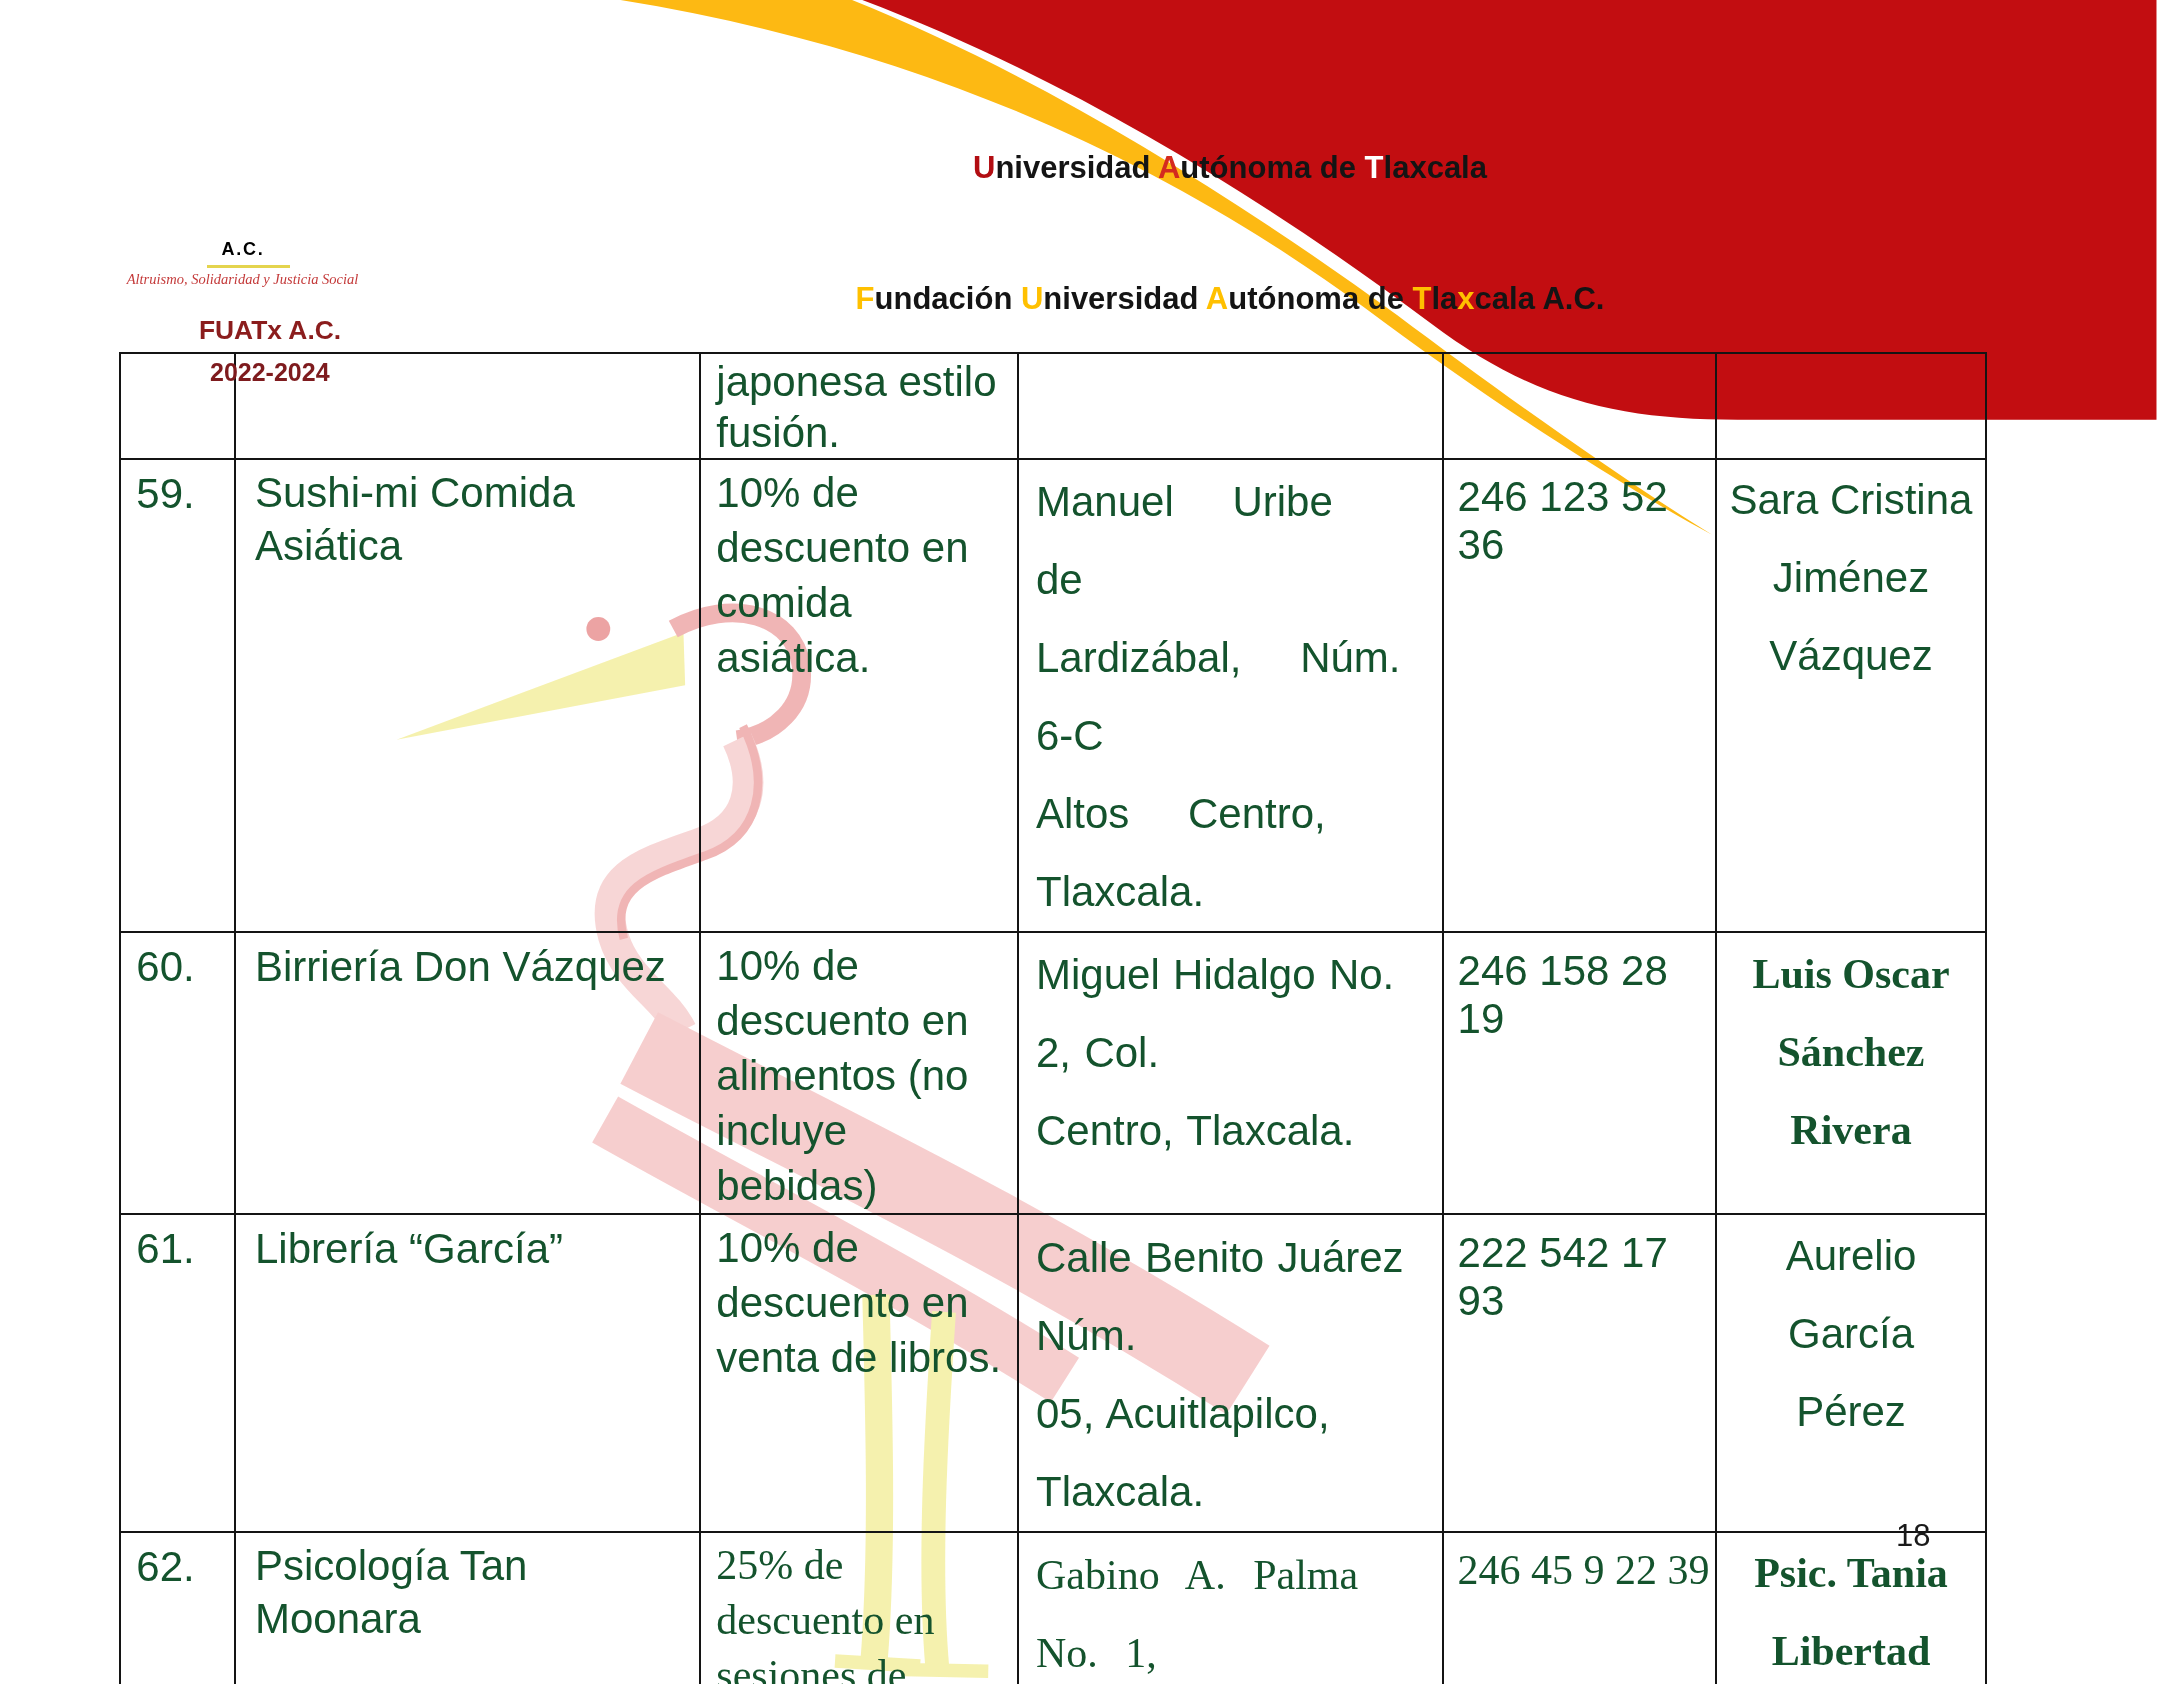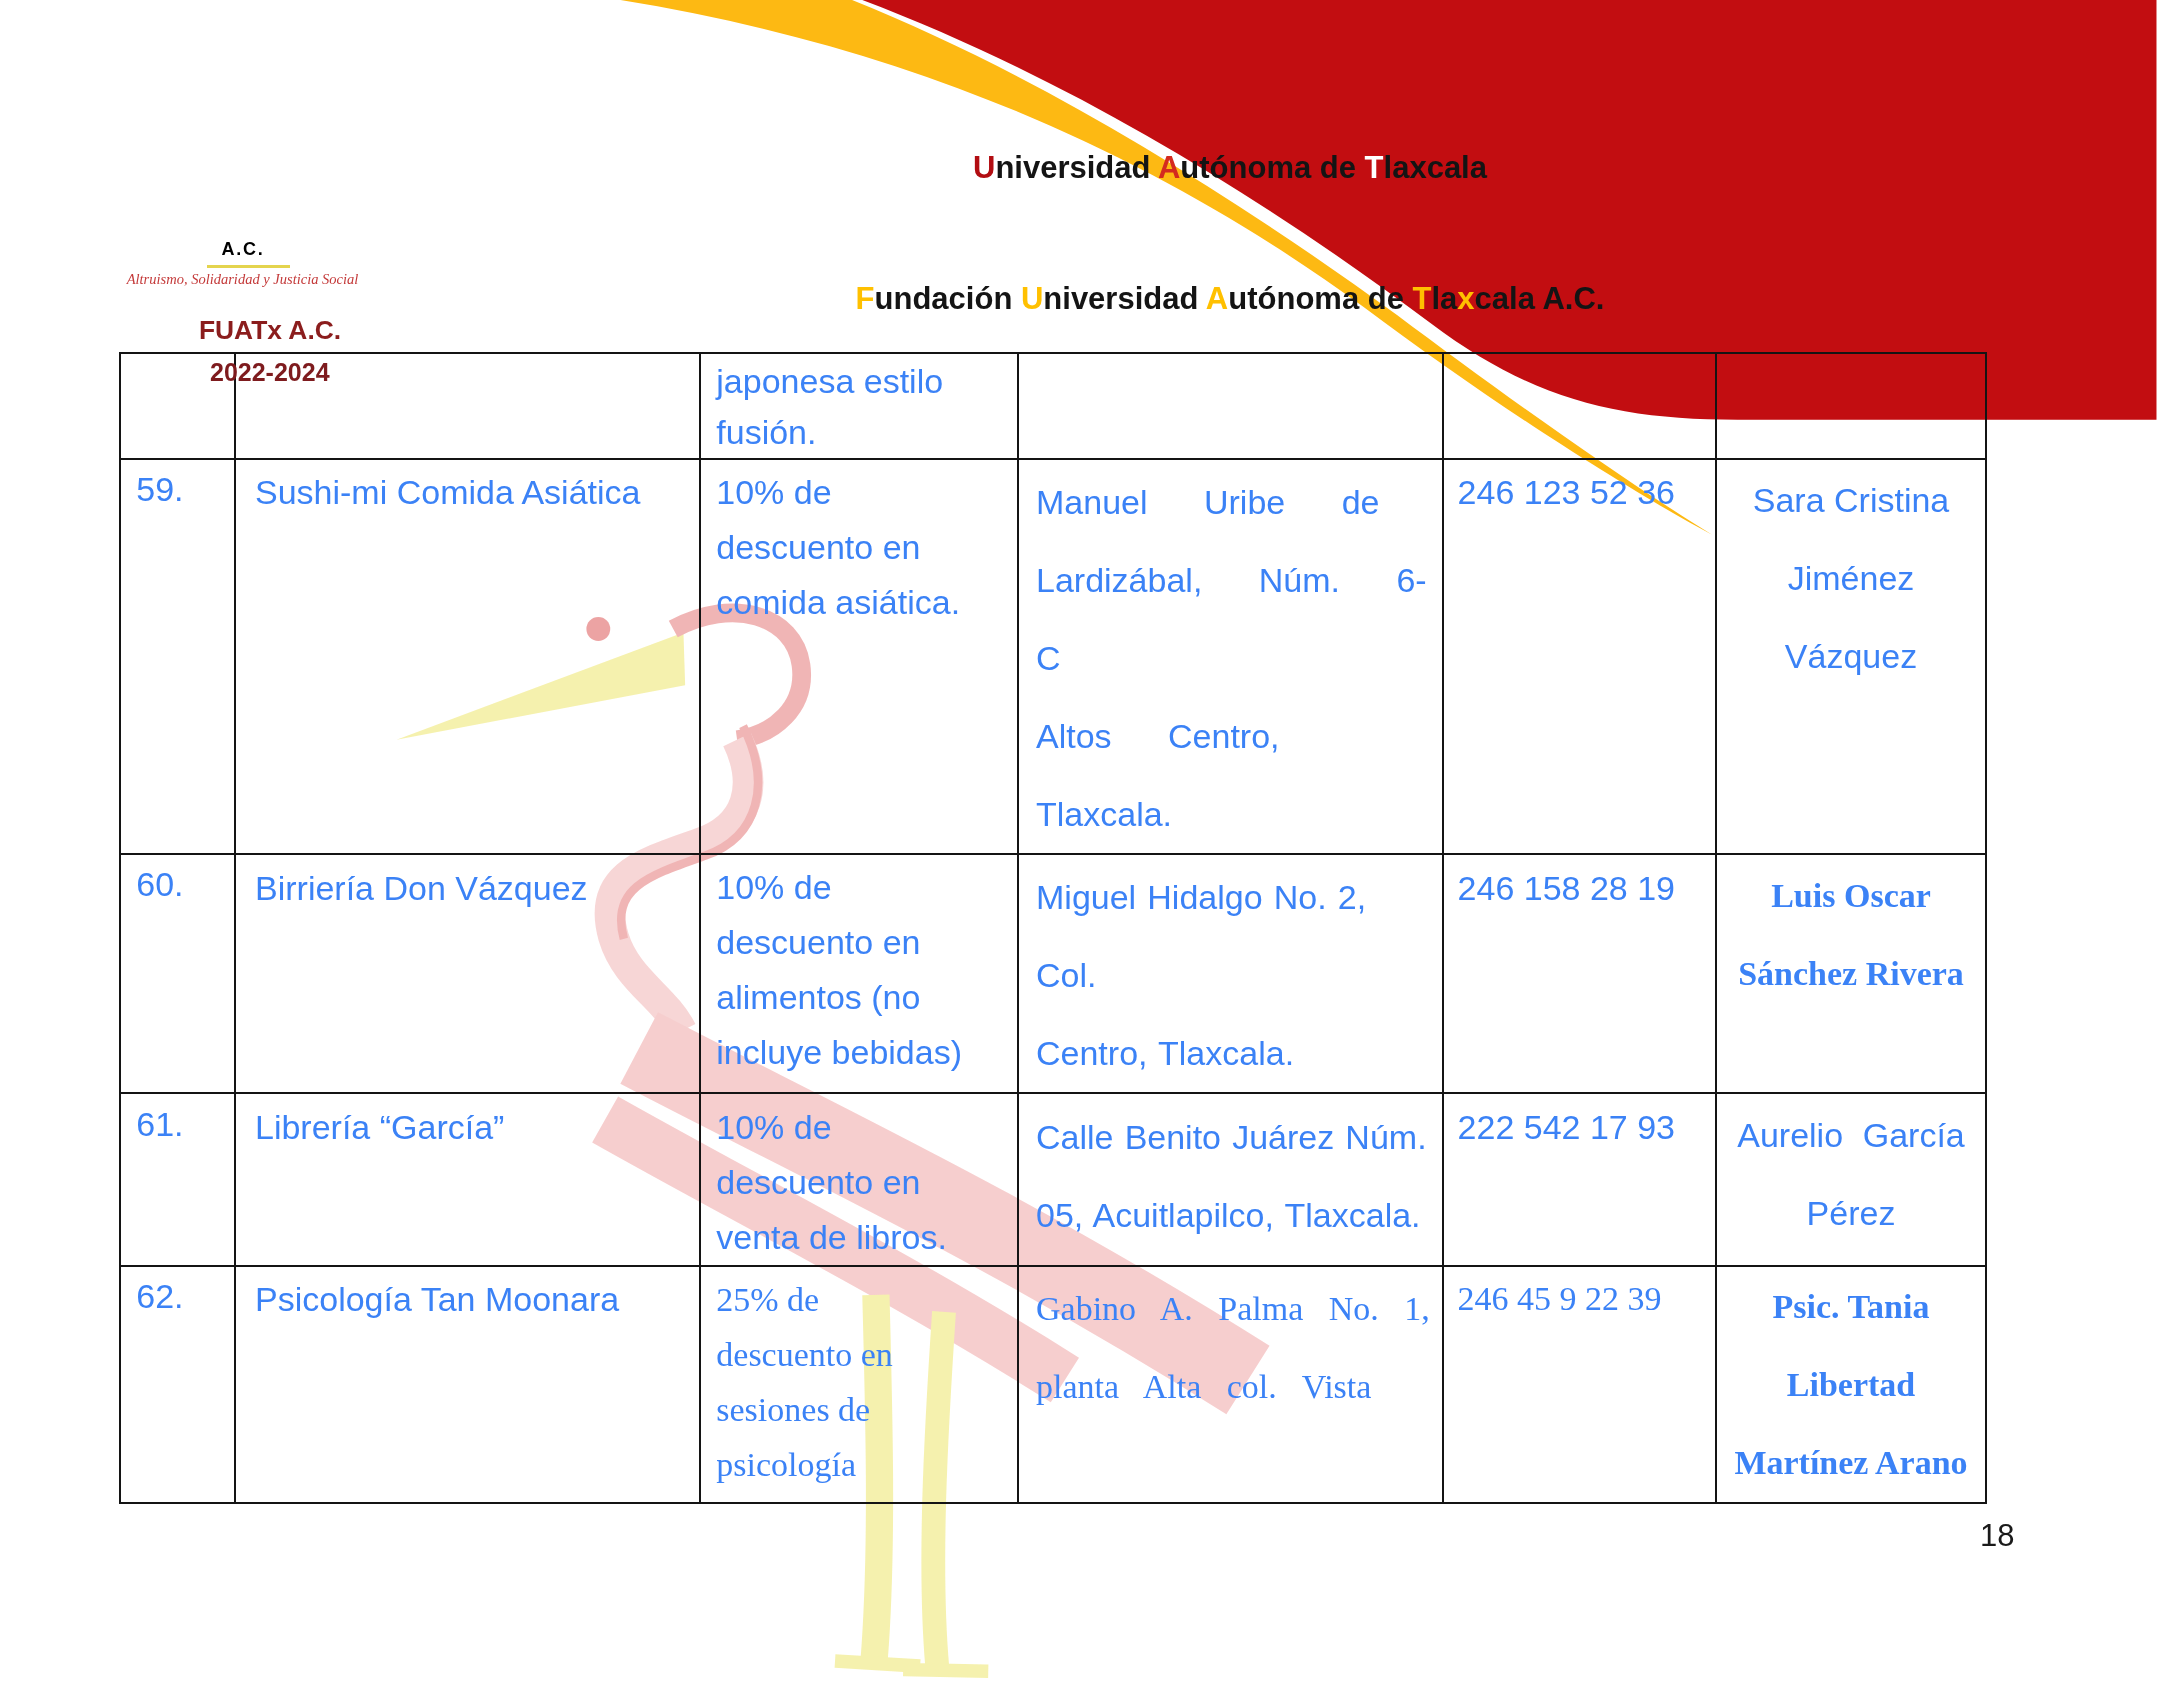--- a/index.html
+++ b/index.html
@@ -38,8 +38,8 @@
   
   table.disc { position:absolute; left:119px; top:352px; width:1865px; z-index:2;
     border-collapse:collapse; table-layout:fixed; background:transparent; }
-  table.disc td { border:2.6px solid #141414; vertical-align:top; font-size:34px;
-    color:#3b82f6; overflow:hidden; }
+  table.disc td { border:2.6px solid #141414; vertical-align:top; font-size:42px;
+    color:#14532d; overflow:hidden; }
   tr.h0 { height:98px; } tr.h1 { height:232px; } tr.h2 { height:175px; }
   tr.h3 { height:188px; } tr.h4 { height:145px; } tr.h5 { height:182px; }
   .multi { white-space:pre-line; }

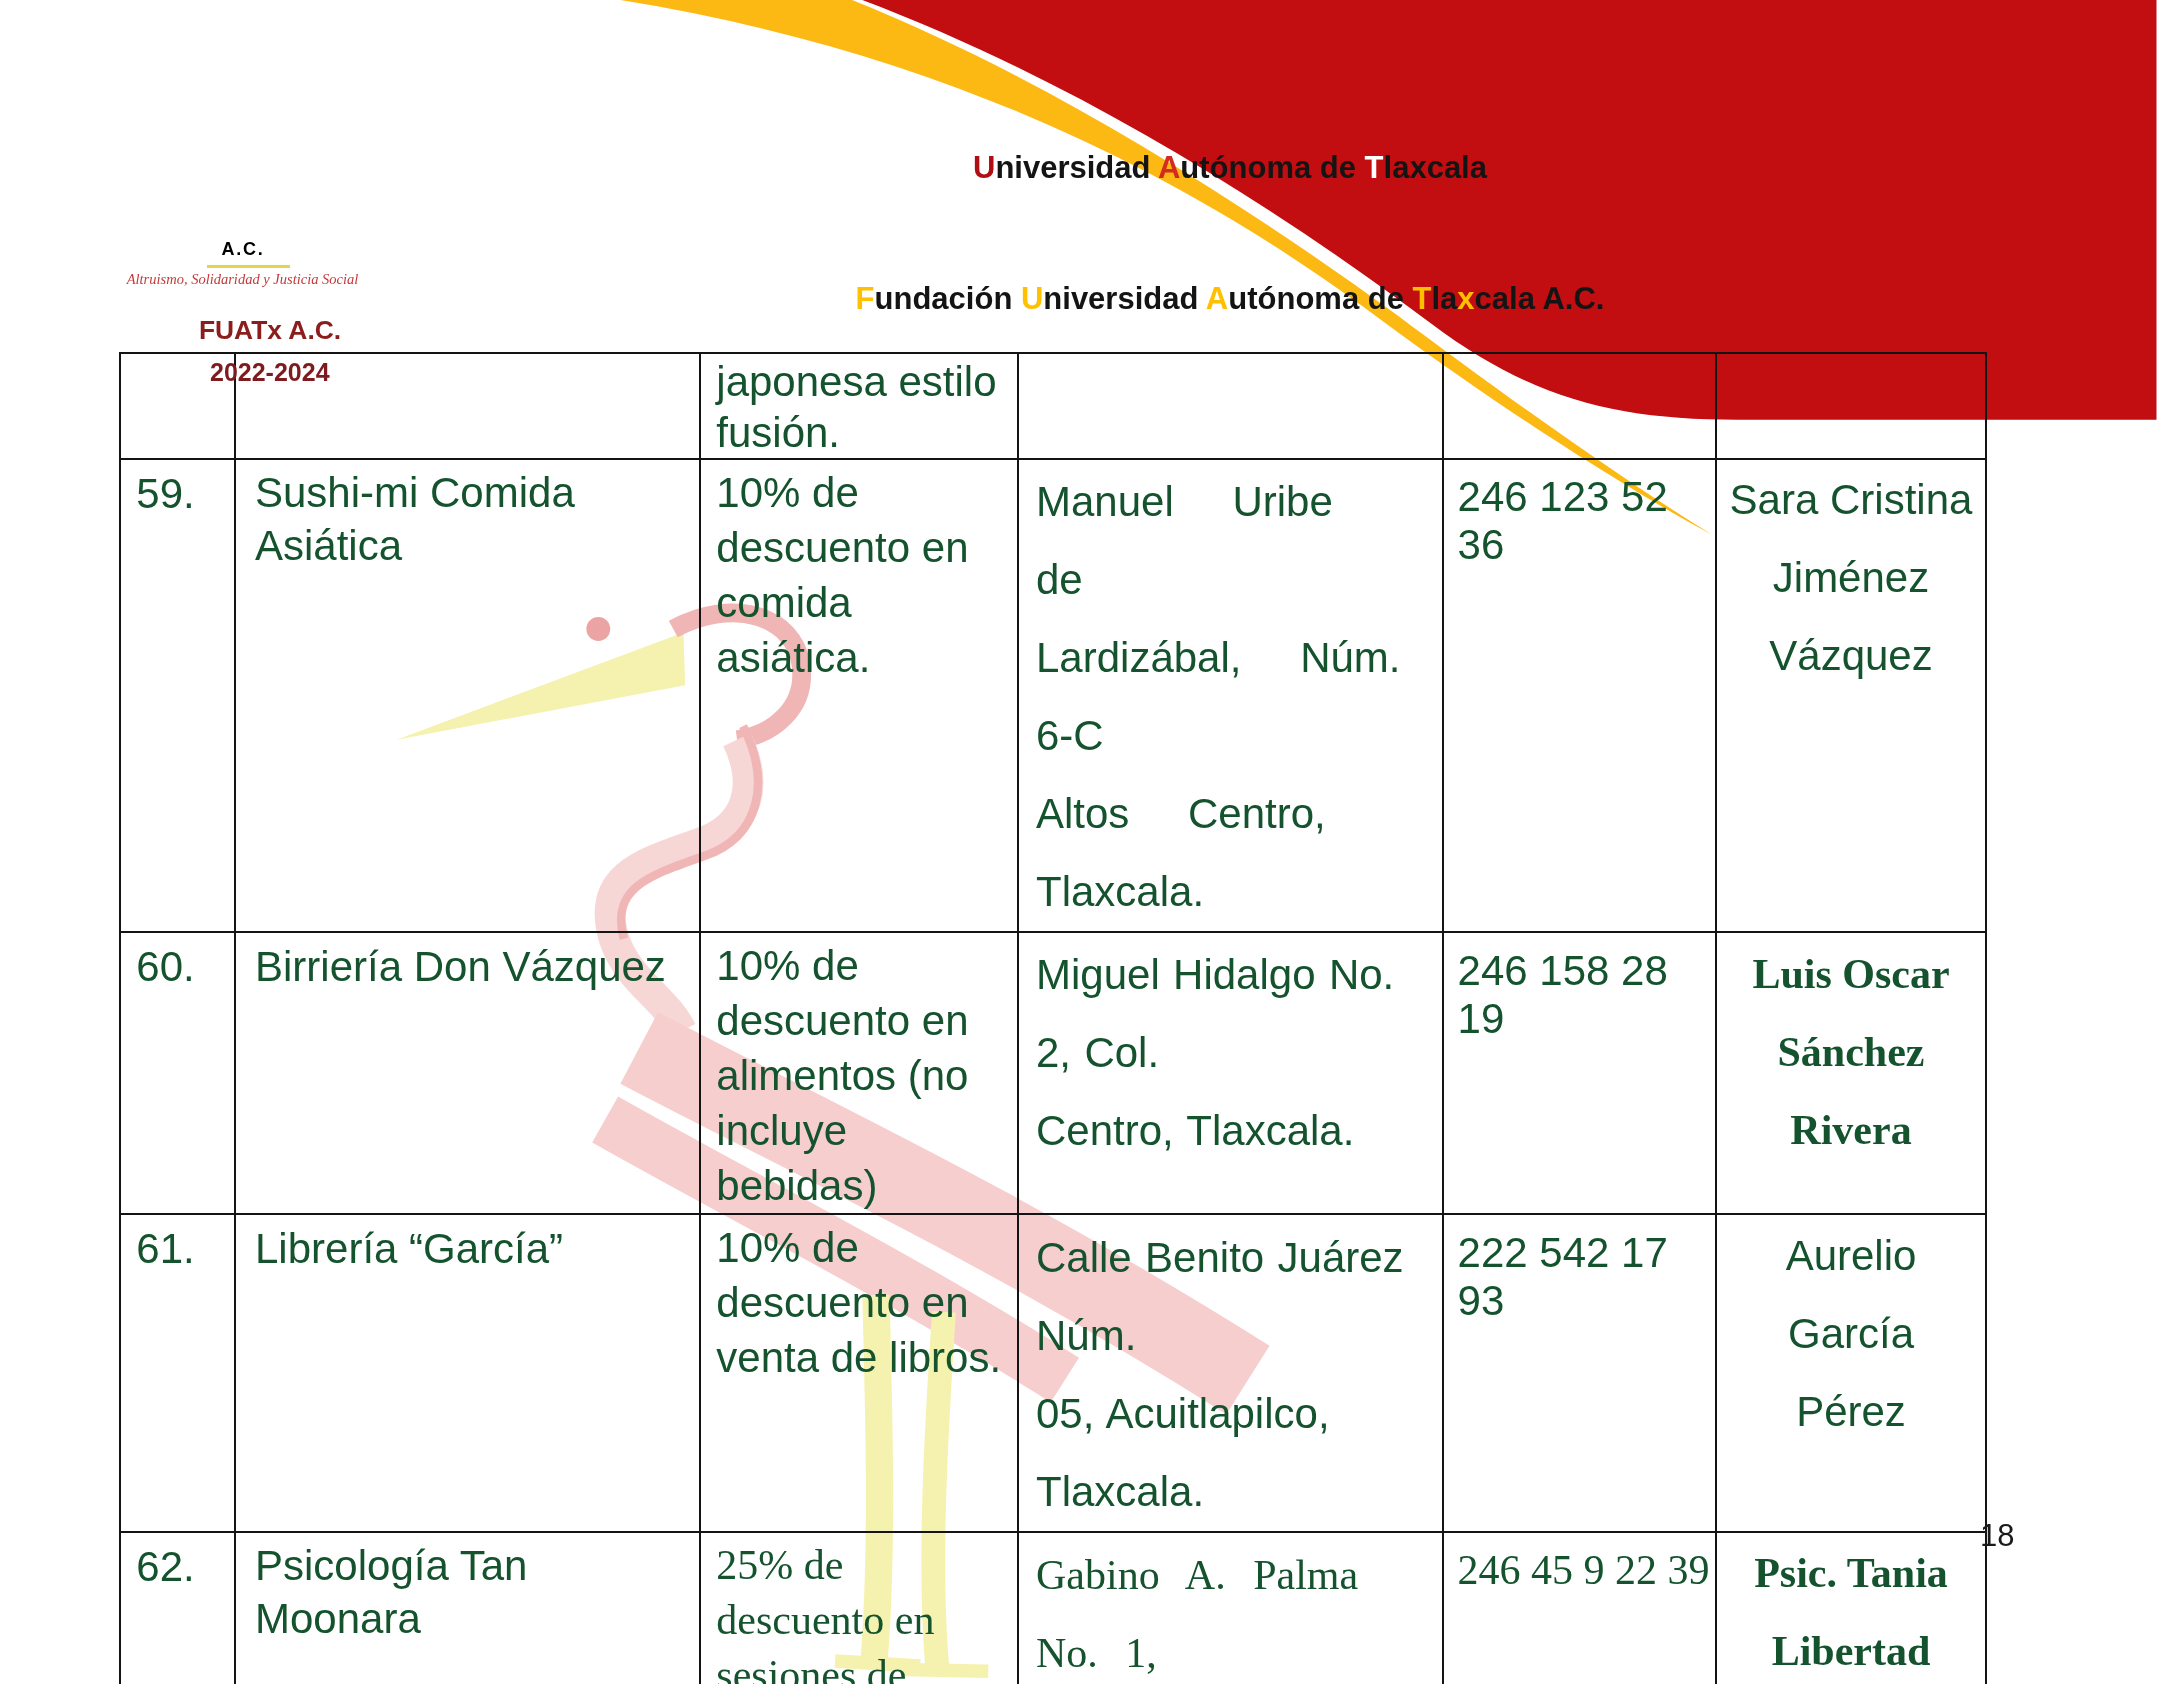--- a/index.html
+++ b/index.html
@@ -61,7 +61,7 @@
   .ws-24 { word-spacing:20.4px; }
   .ws-55 { word-spacing:47px; }
 
-  .page-number { position:absolute; left:1980px; top:1518px; font-size:31px;
+  .page-number { position:absolute; left:1896px; top:1518px; font-size:31px;
                  color:#1a1a1a; z-index:2; }
 </style>
 </head>

